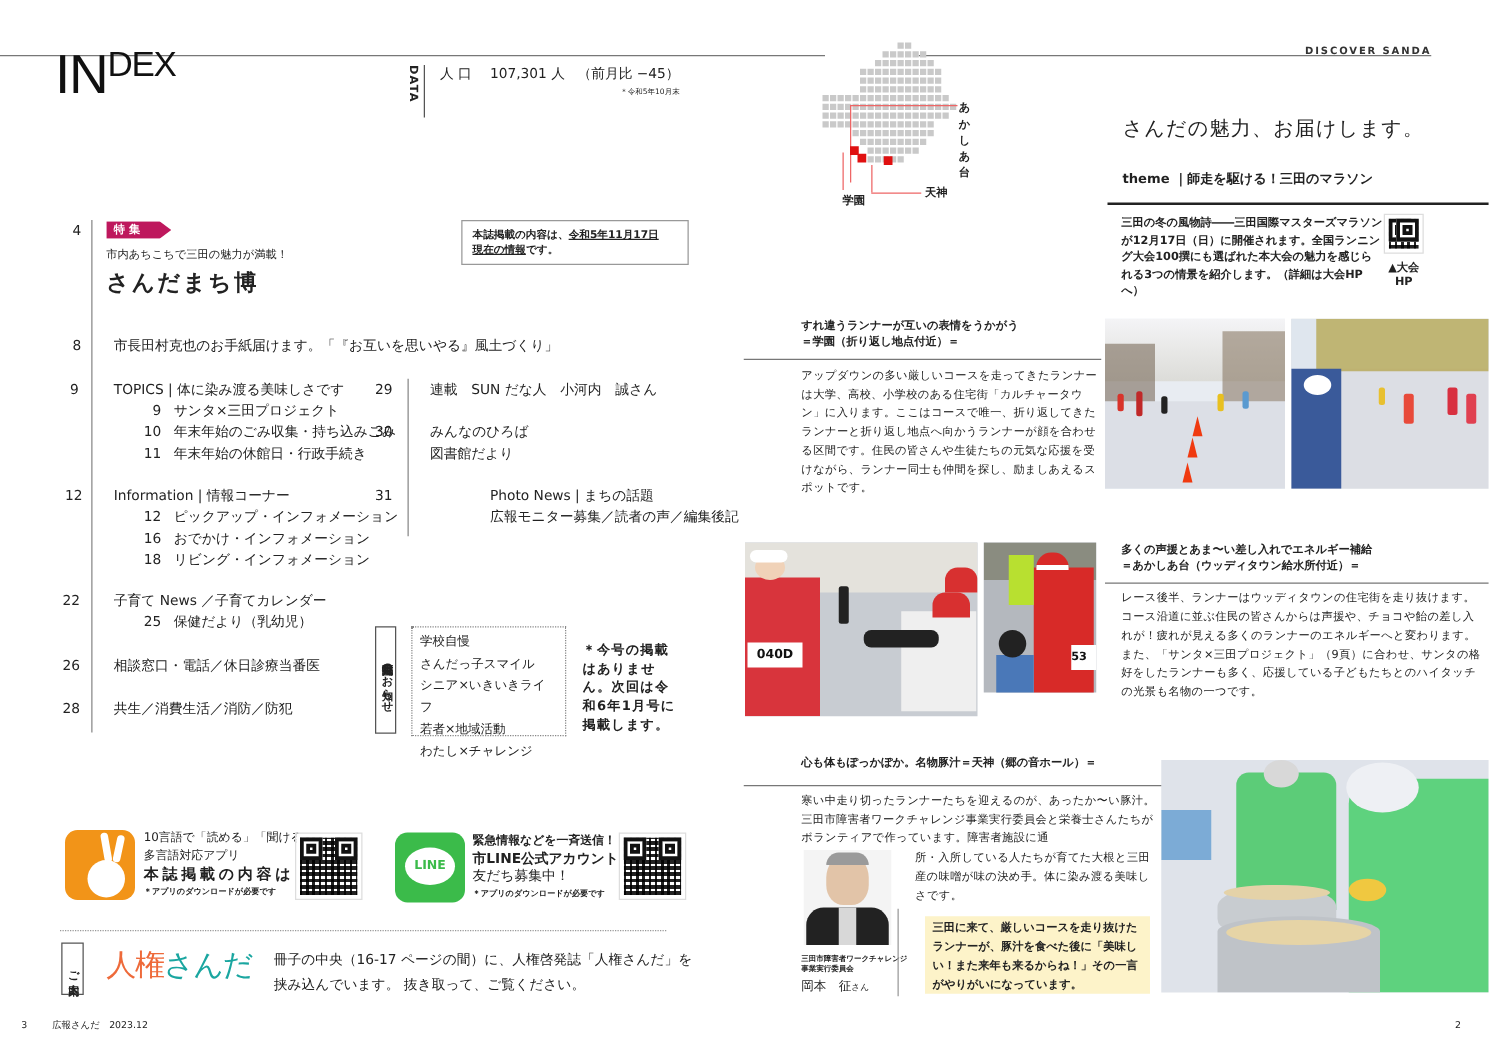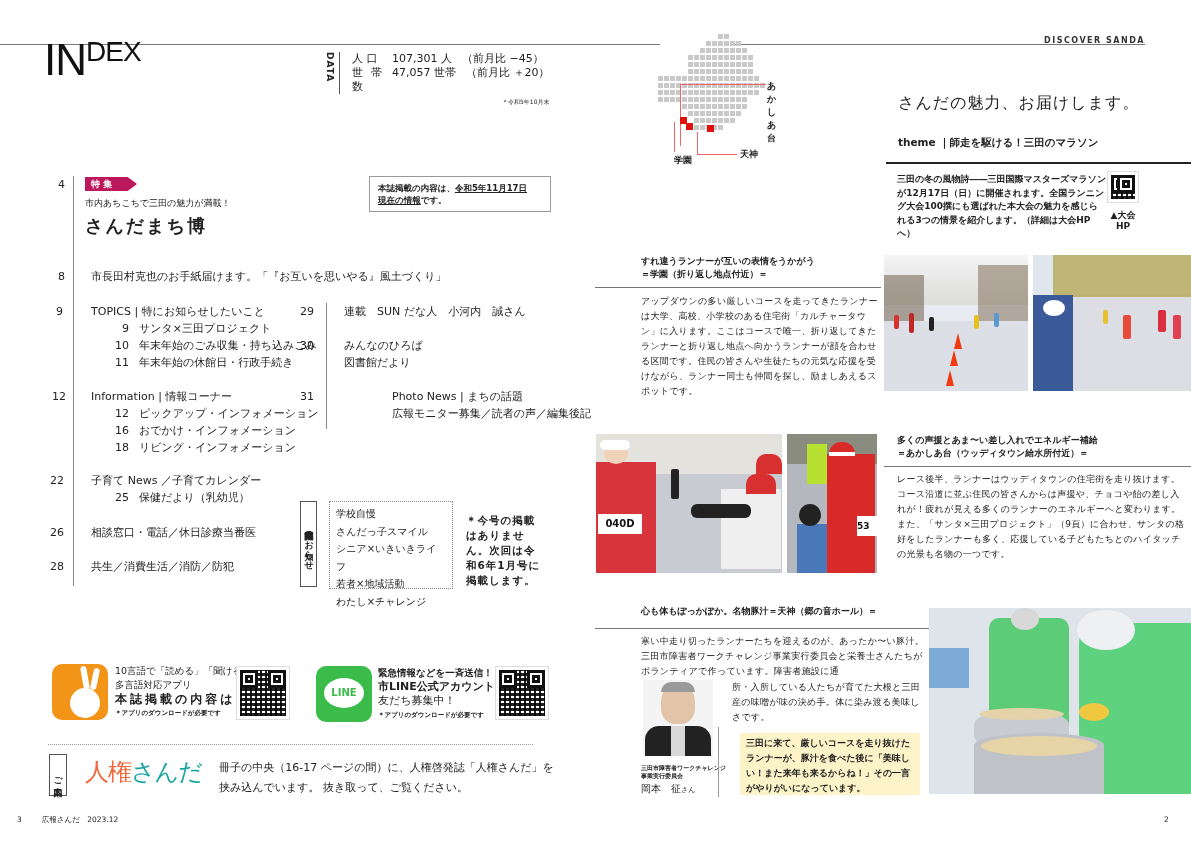--- a/index.html
+++ b/index.html
@@ -98,11 +98,6 @@
       <span class="k">人 口</span>
       <span>107,301 人</span>
       <span>（前月比 −45）</span>
-    </div>
-    <div class="row">
-      <span class="k">世帯数</span>
-      <span>47,057 世帯</span>
-      <span>（前月比 ＋20）</span>
     </div>
     <div class="data-note">＊令和5年10月末</div>
   </div>

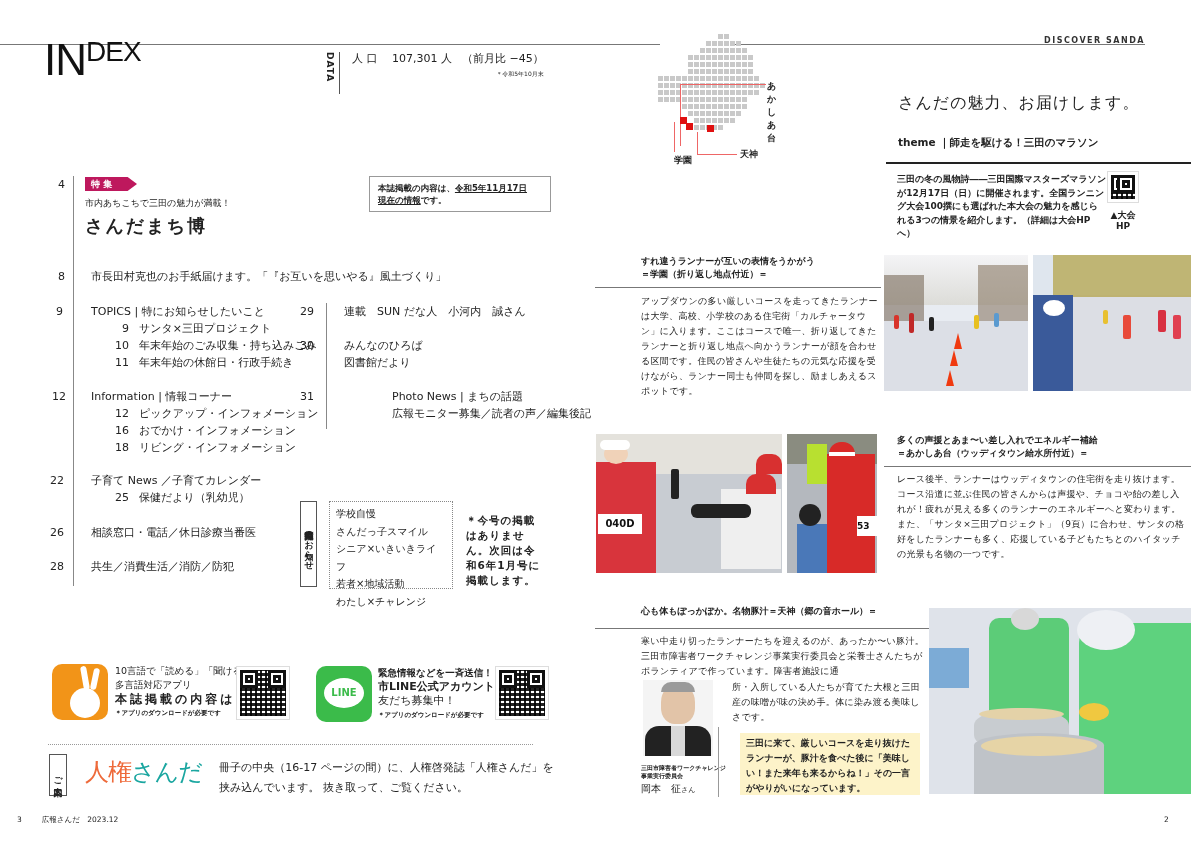--- a/index.html
+++ b/index.html
@@ -282,7 +282,7 @@
 
 <div class="toc-num" style="left:56px;top:305px;">9</div>
 <div class="toc-text" style="left:91px;top:303px;">
-  <div>TOPICS | 特にお知らせしたいこと</div>
+  <div>TOPICS | 体に染み渡る美味しさです</div>
   <div class="toc-sub"><span class="n">9</span><span>サンタ×三田プロジェクト</span></div>
   <div class="toc-sub"><span class="n">10</span><span>年末年始のごみ収集・持ち込みごみ</span></div>
   <div class="toc-sub"><span class="n">11</span><span>年末年始の休館日・行政手続き</span></div>

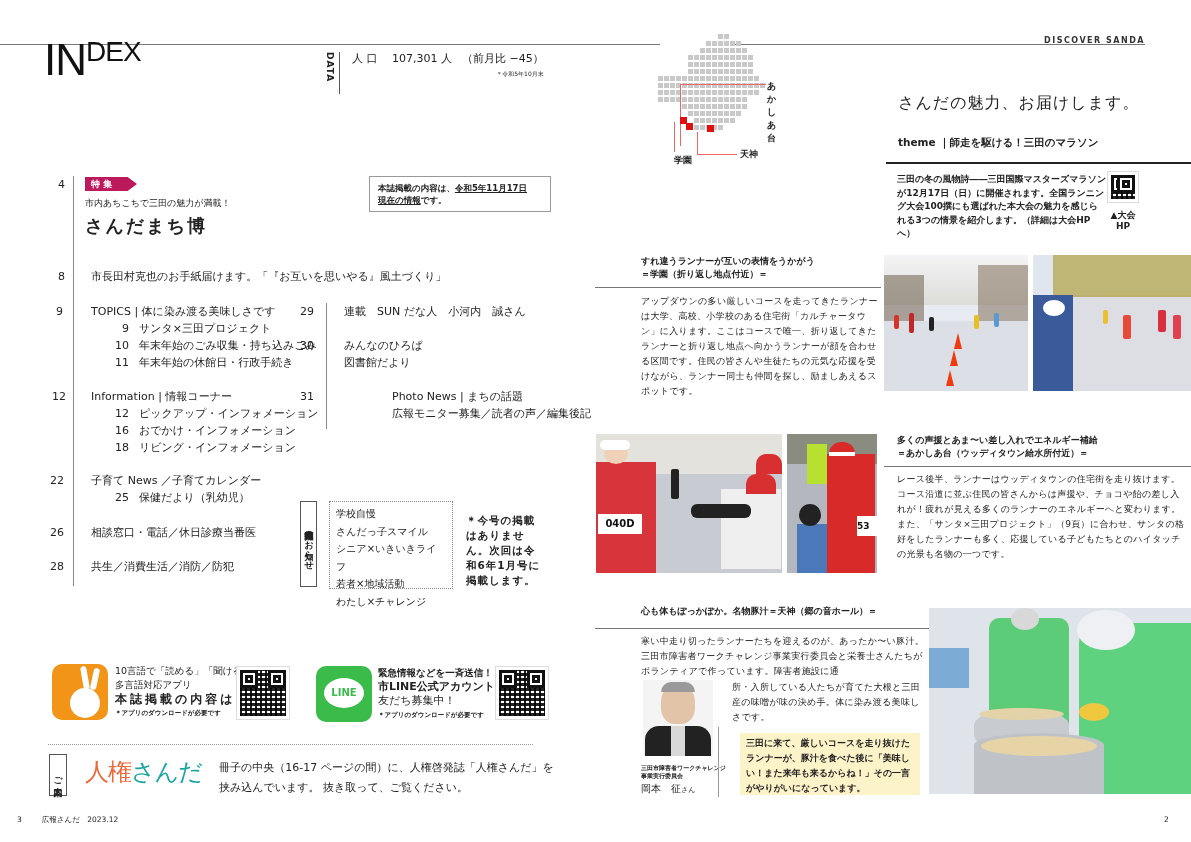--- a/index.html
+++ b/index.html
@@ -418,7 +418,7 @@
   <div style="position:absolute;left:95px;top:70px;width:60px;height:14px;background:#222;border-radius:6px;"></div>
   <div class="runner" style="left:75px;top:35px;background:#222;height:30px;width:8px;"></div>
 </div>
-<div class="photo" style="left:787px;top:434px;width:90px;height:139px;background:#b4b8be;">
+<div class="photo" style="left:787px;top:434px;width:90px;height:120px;background:#b4b8be;">
   <div class="ph-sky" style="height:30px;background:#8a8c80;"></div>
   <div style="position:absolute;left:40px;top:20px;width:48px;height:119px;background:#d82a28;"></div>
   <div style="position:absolute;left:42px;top:8px;width:26px;height:14px;background:#d82a28;border-radius:12px 12px 0 0;border-bottom:4px solid #fff;"></div>

